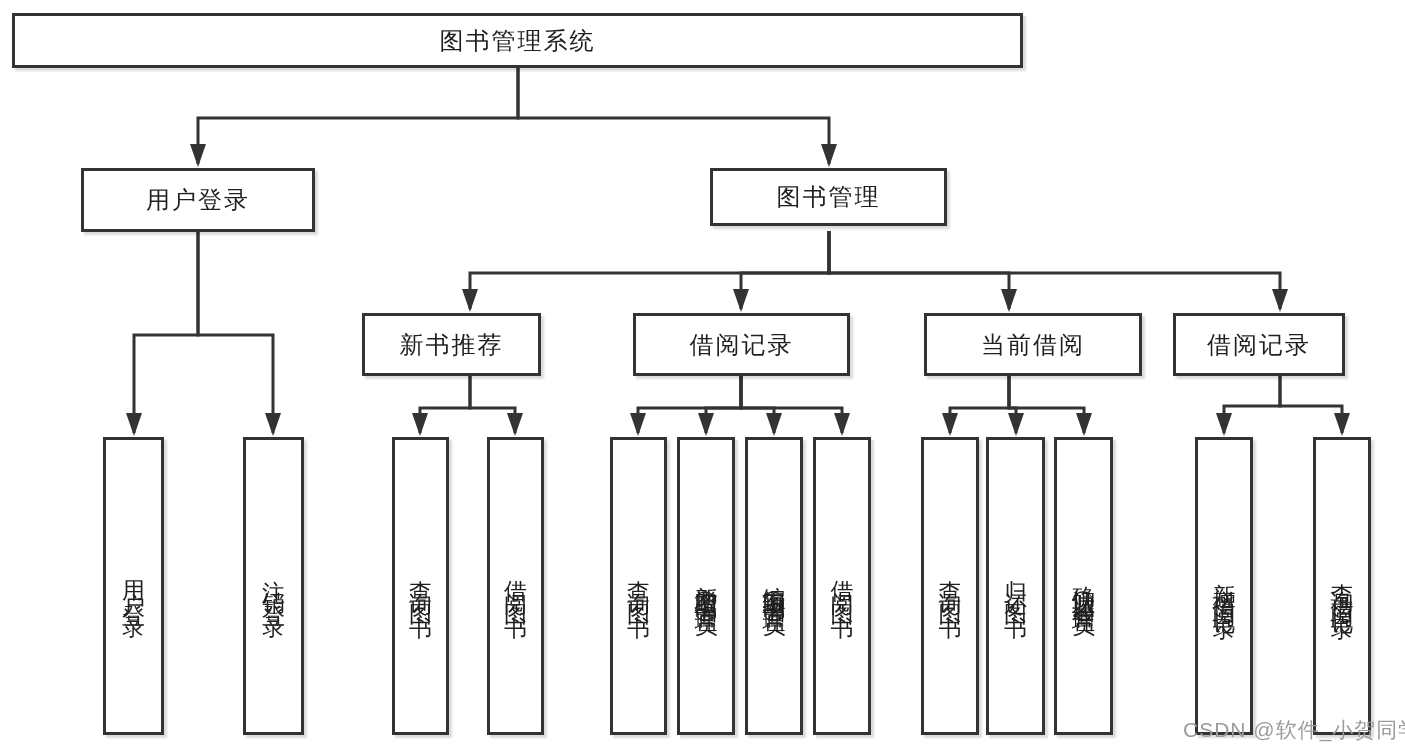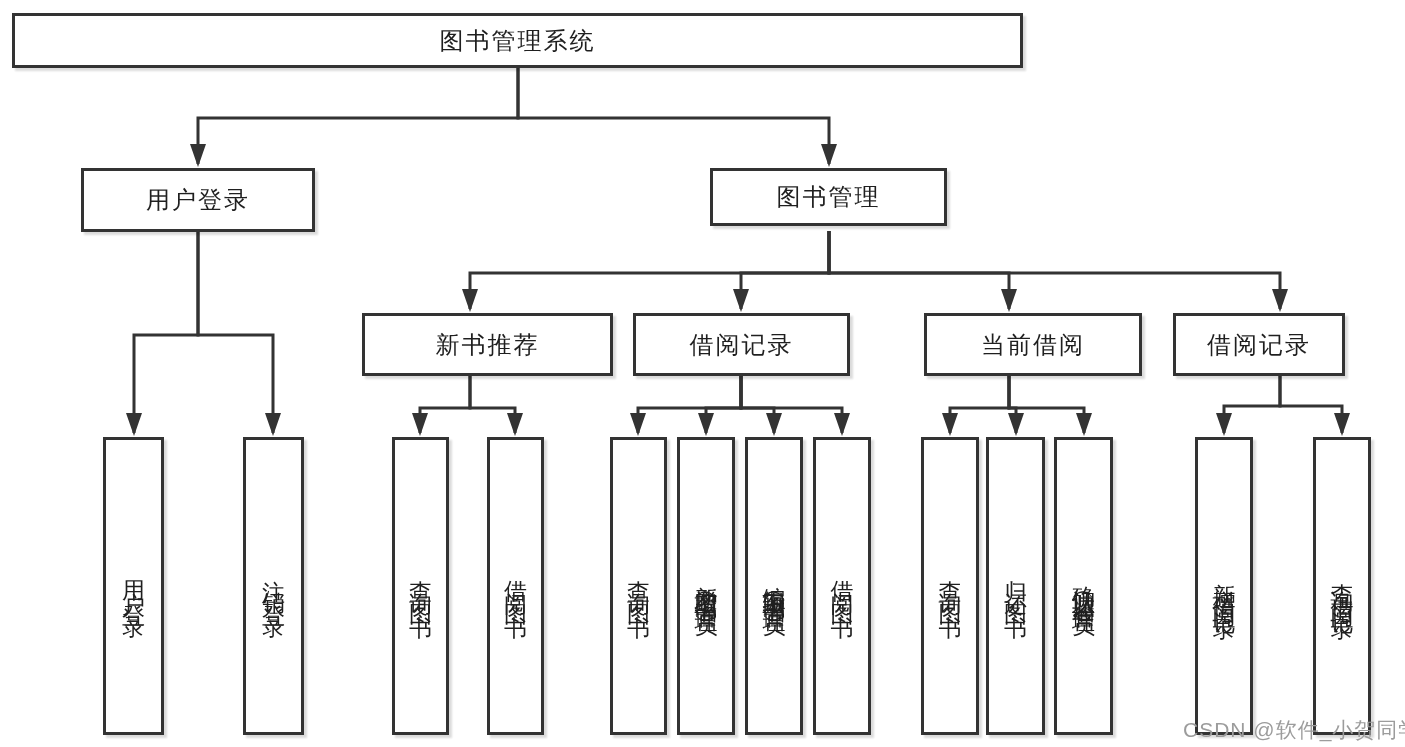--- a/index.html
+++ b/index.html
@@ -36,7 +36,7 @@
   .n-root{left:12px;top:13px;width:1011px;height:55px;}
   .n-login{left:81px;top:168px;width:234px;height:64px;}
   .n-bookmgmt{left:710px;top:168px;width:237px;height:58px;}
-  .n-newrec{left:362px;top:313px;width:251px;height:63px;}
+  .n-newrec{left:362px;top:313px;width:179px;height:63px;}
   .n-borrow{left:633px;top:313px;width:217px;height:63px;}
   .n-current{left:900px;top:313px;width:218px;height:63px;margin-left:24px;}
   .n-records{left:1173px;top:313px;width:172px;height:63px;}

